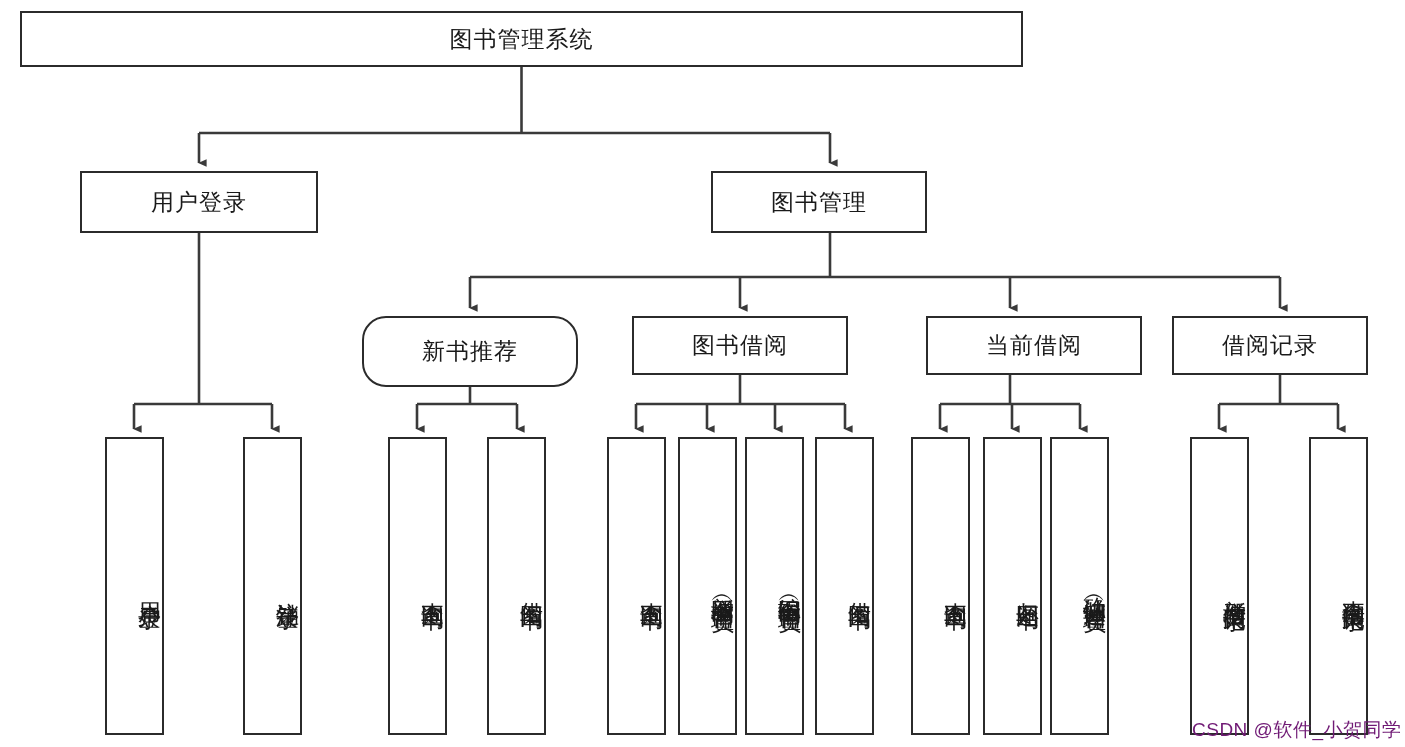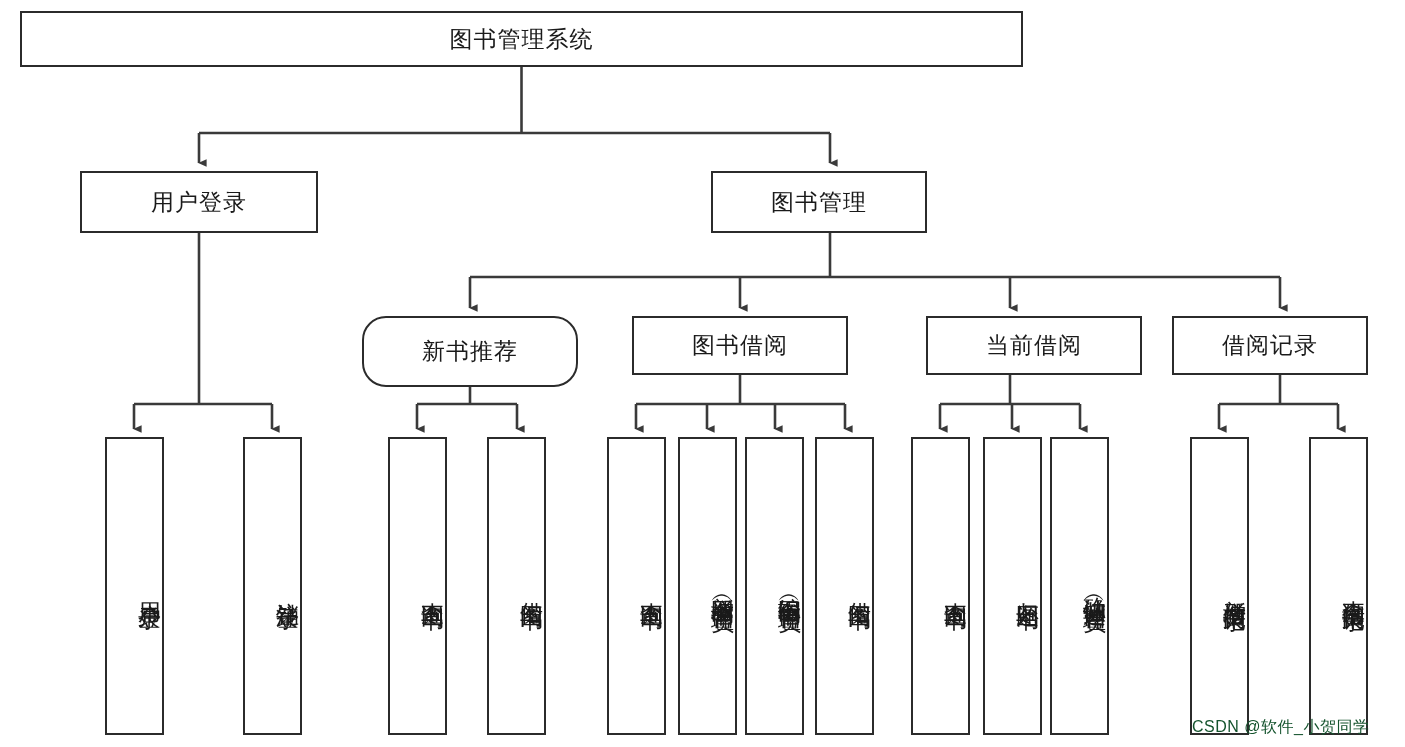--- a/index.html
+++ b/index.html
@@ -57,8 +57,8 @@
   }
   .watermark {
     position: absolute;
-    font-size: 16px;
-    color: #14532d;
+    font-size: 19px;
+    color: #701a75;
     white-space: nowrap;
     letter-spacing: 0.5px;
     pointer-events: none;

